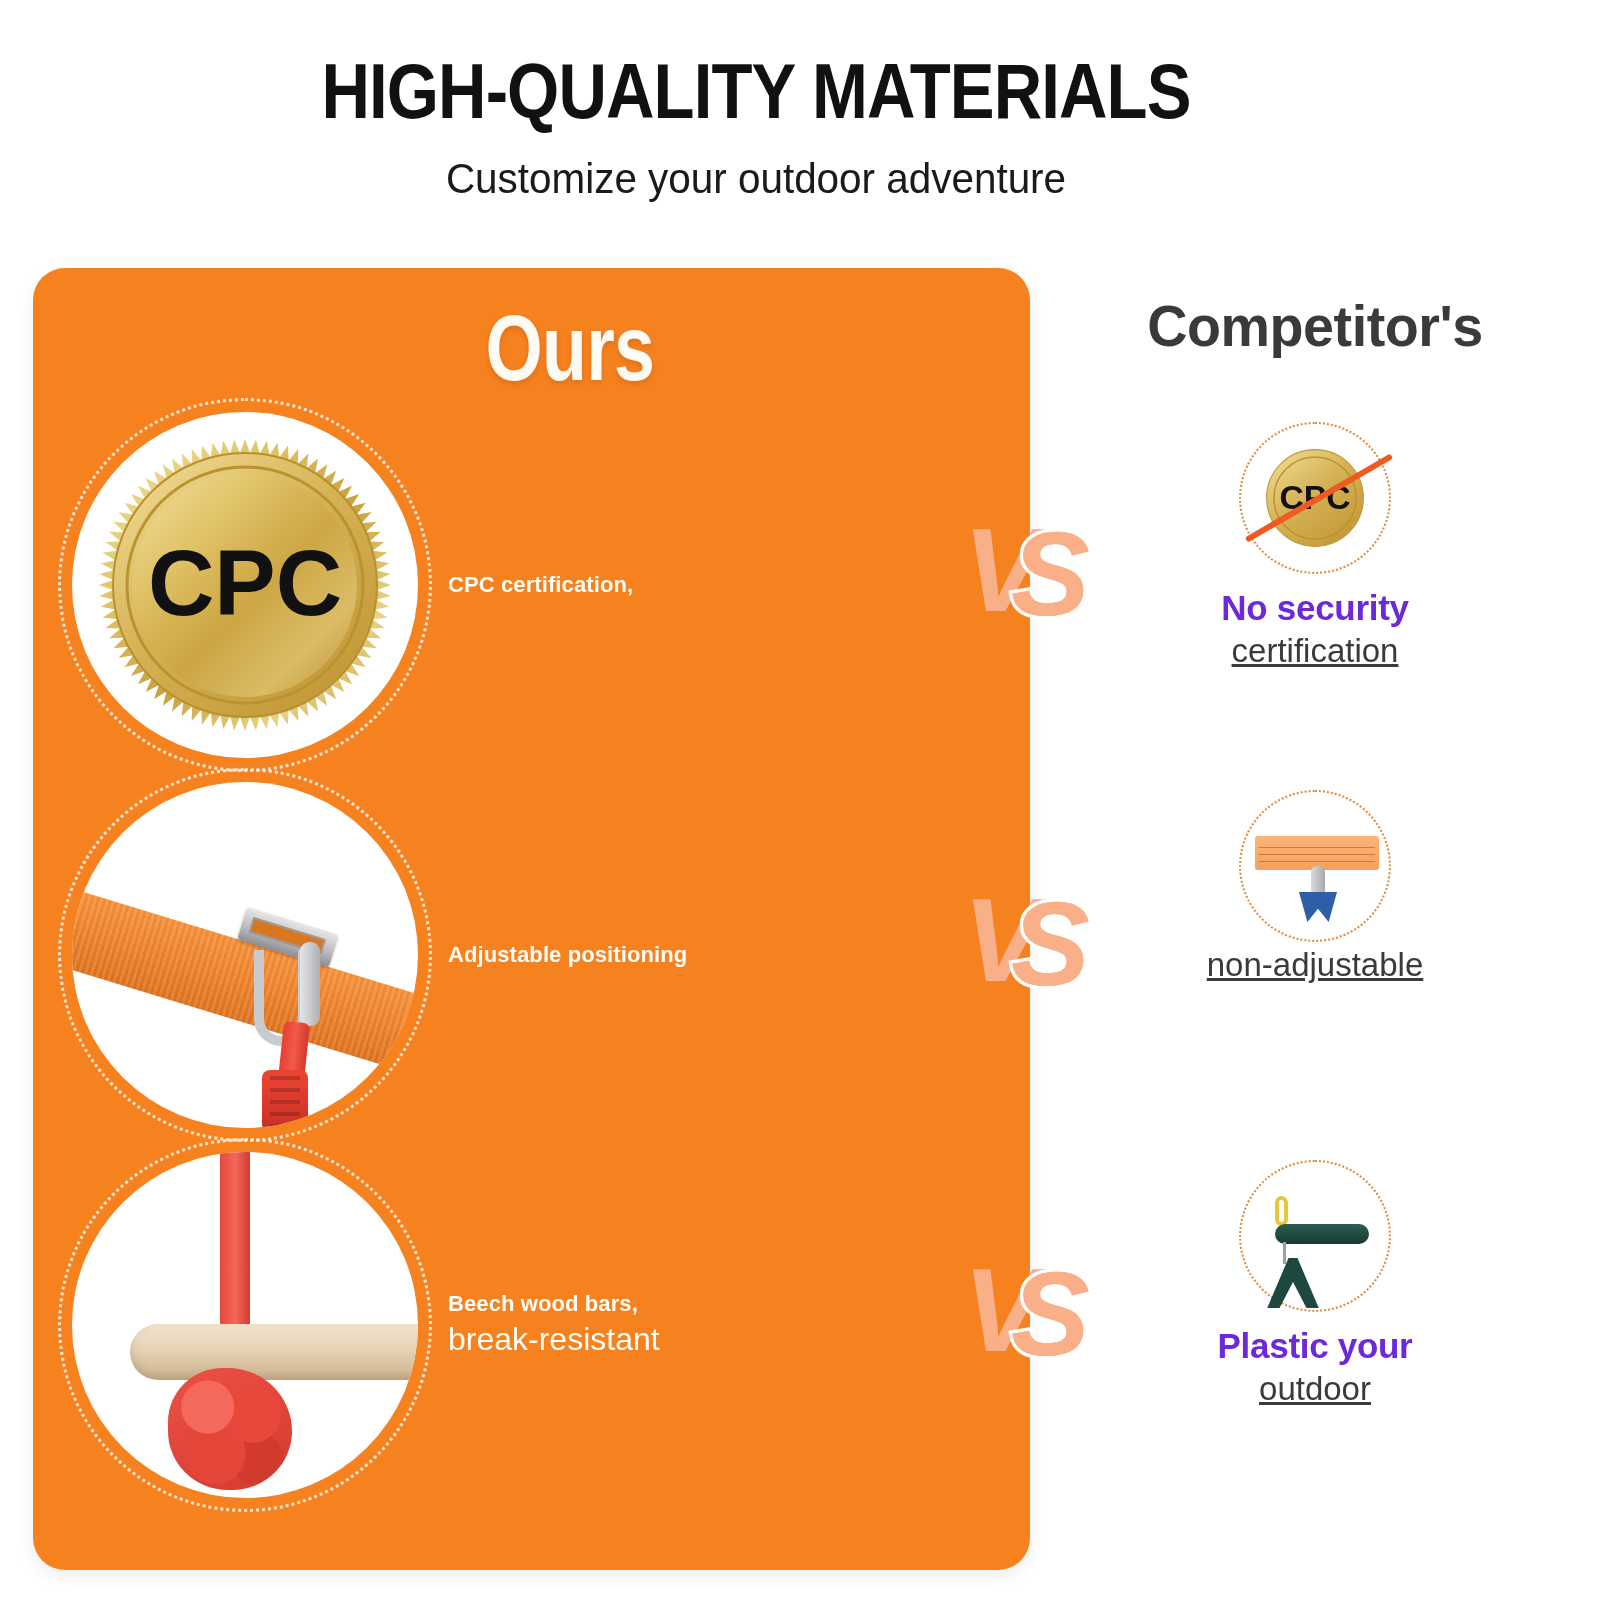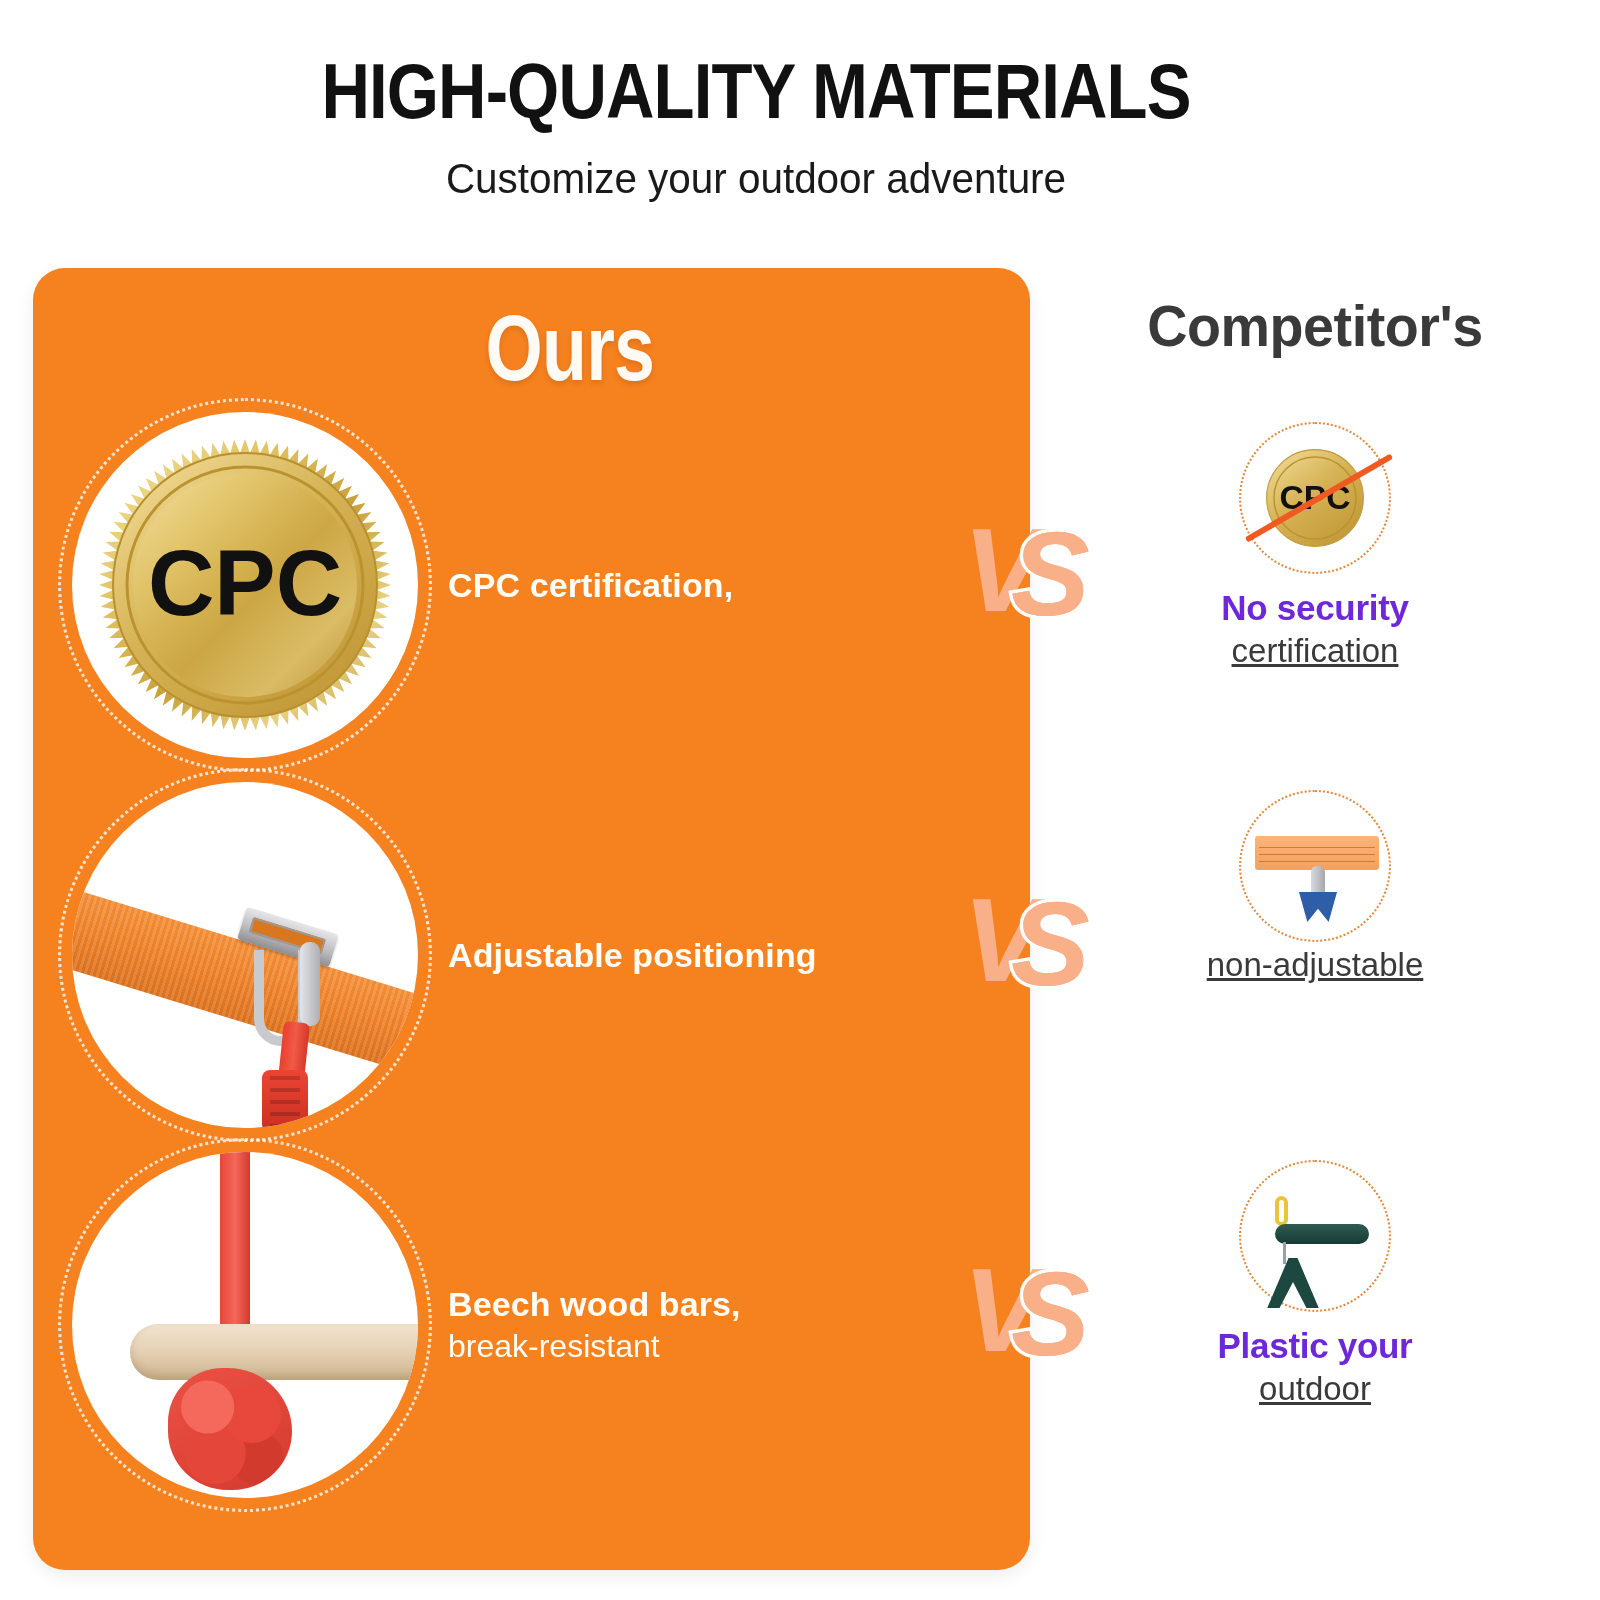--- a/index.html
+++ b/index.html
@@ -98,7 +98,7 @@
   
   .feat { position: absolute; left: 448px; top: 0; width: 500px; height: 370px;
           display: flex; flex-direction: column; justify-content: center; }
-  .feat-l1 { font-size: 34px; font-weight: 700; color: #fffdf8; line-height: 1.30;
+  .feat-l1 { font-size: 22px; font-weight: 700; color: #fffdf8; line-height: 1.30;
              letter-spacing: 0.1px; }
   .feat-l2 { font-size: 32px; font-weight: 400; color: #fffdf8; line-height: 1.30; }
   .feat-l2.bold { font-weight: 700; }

